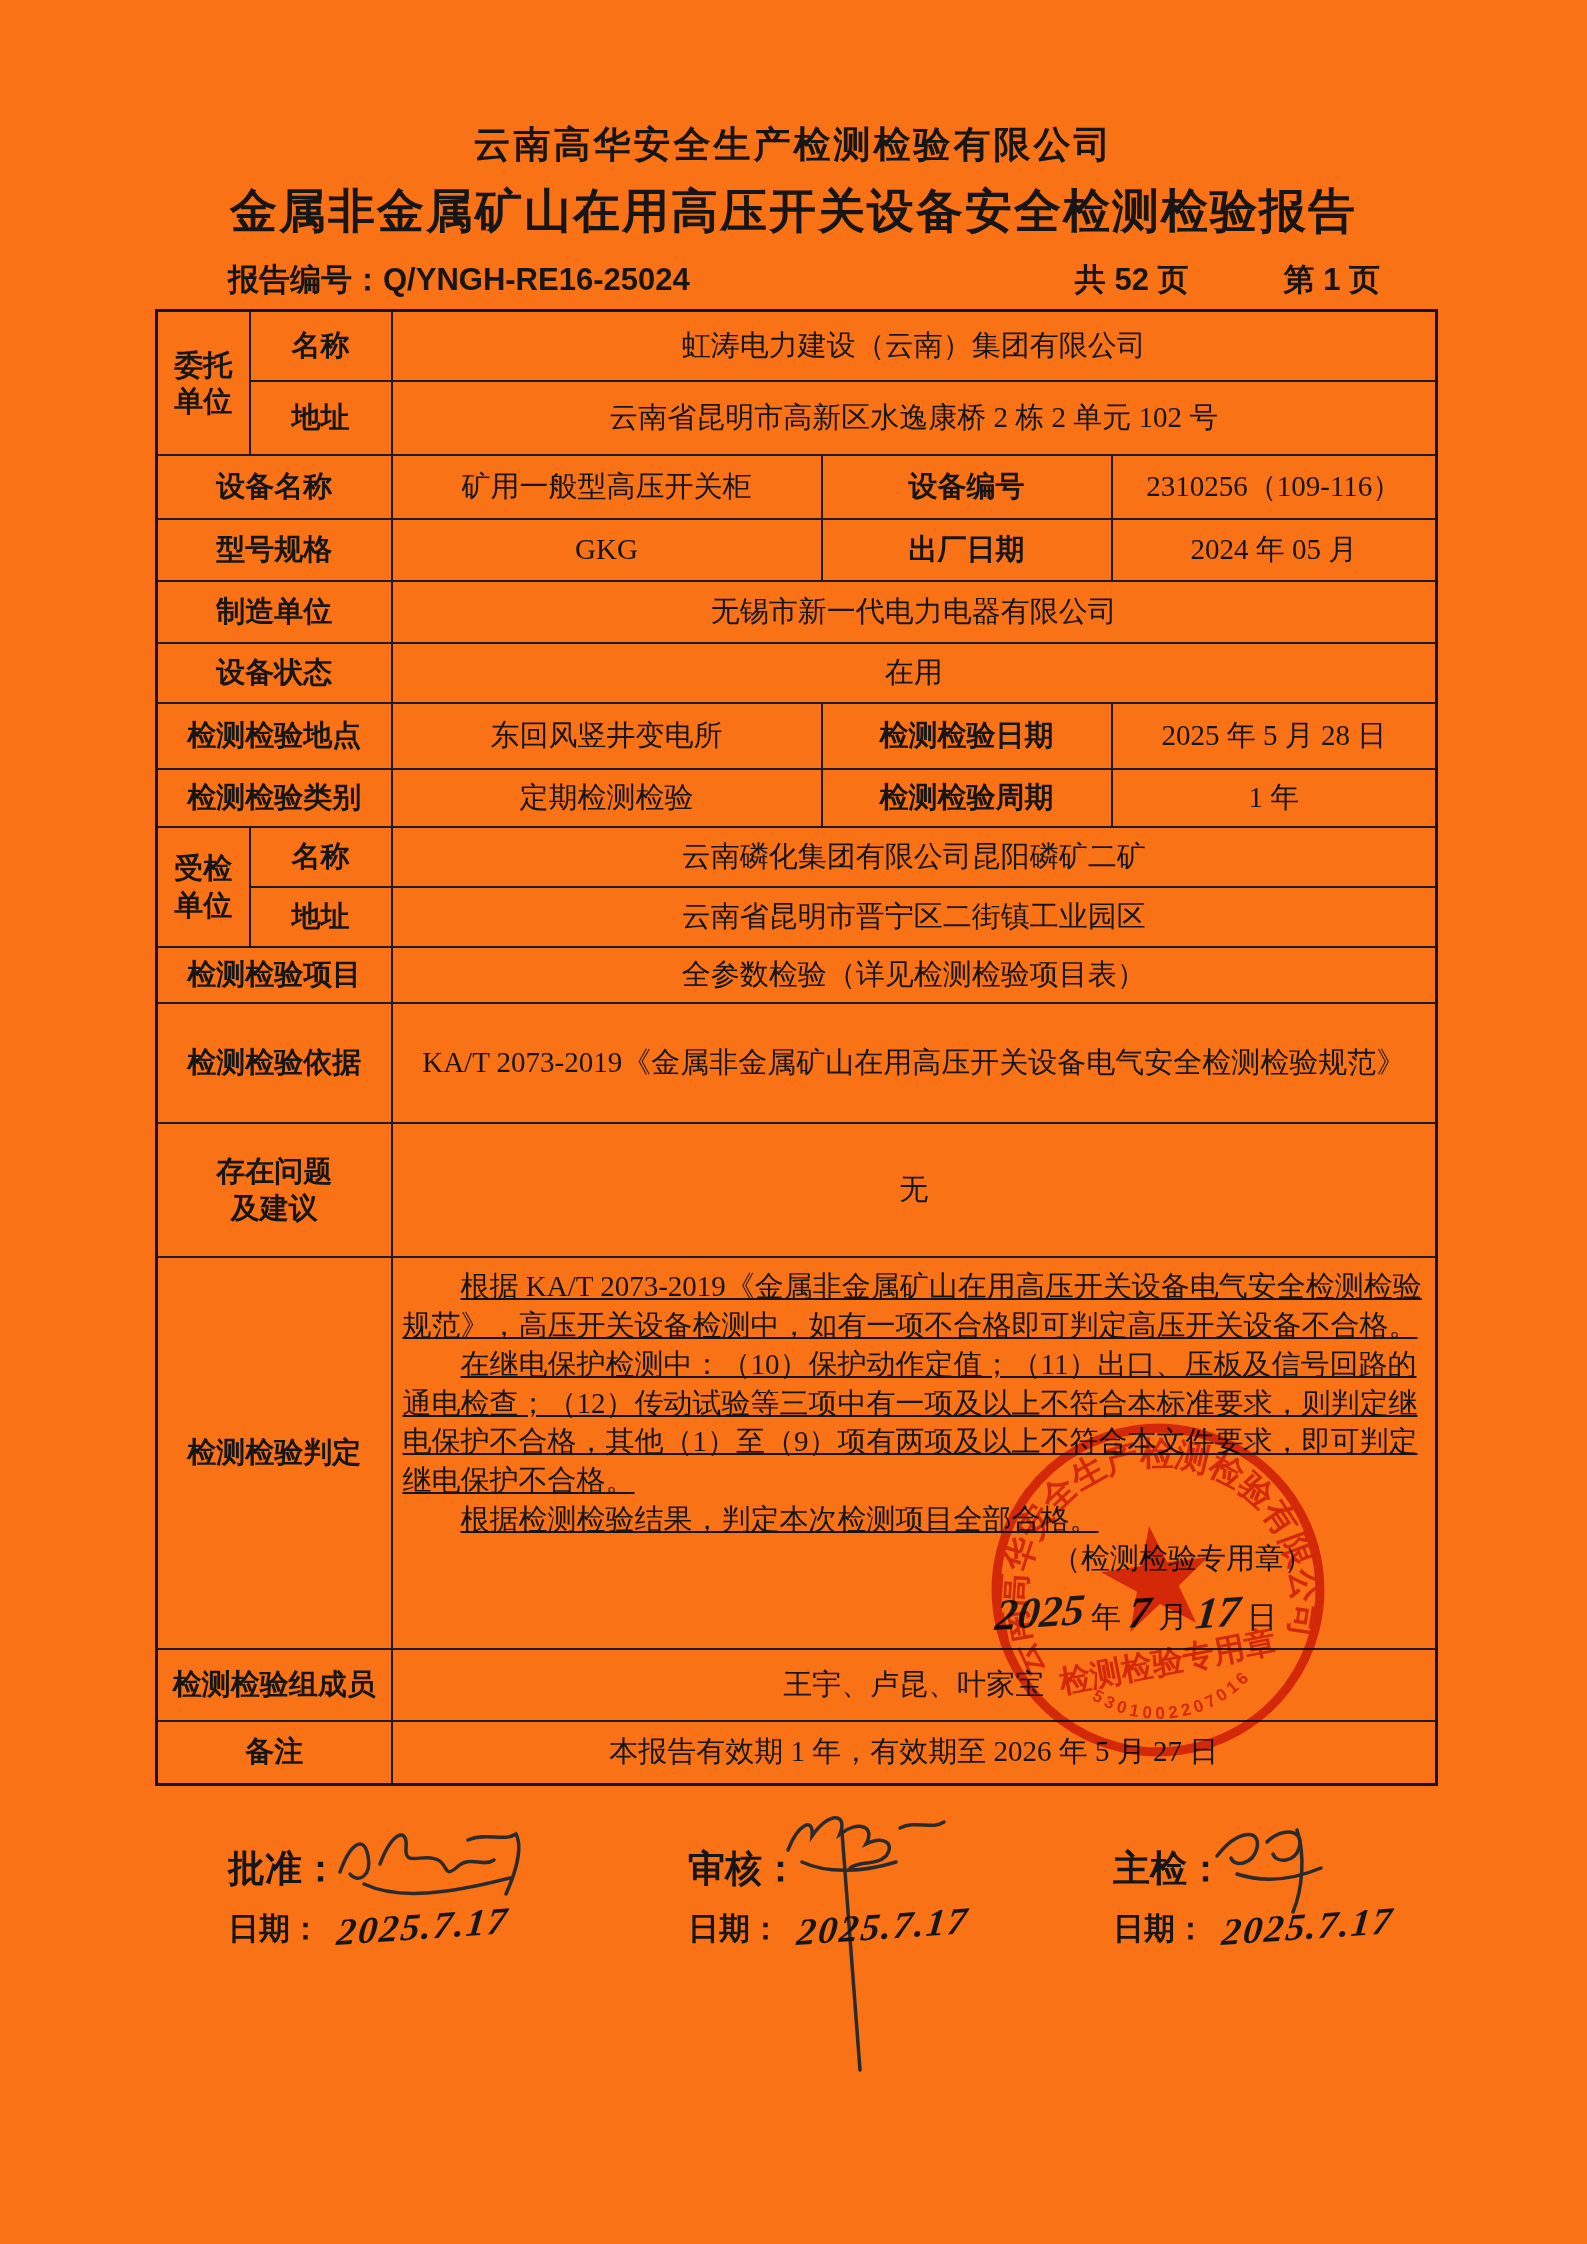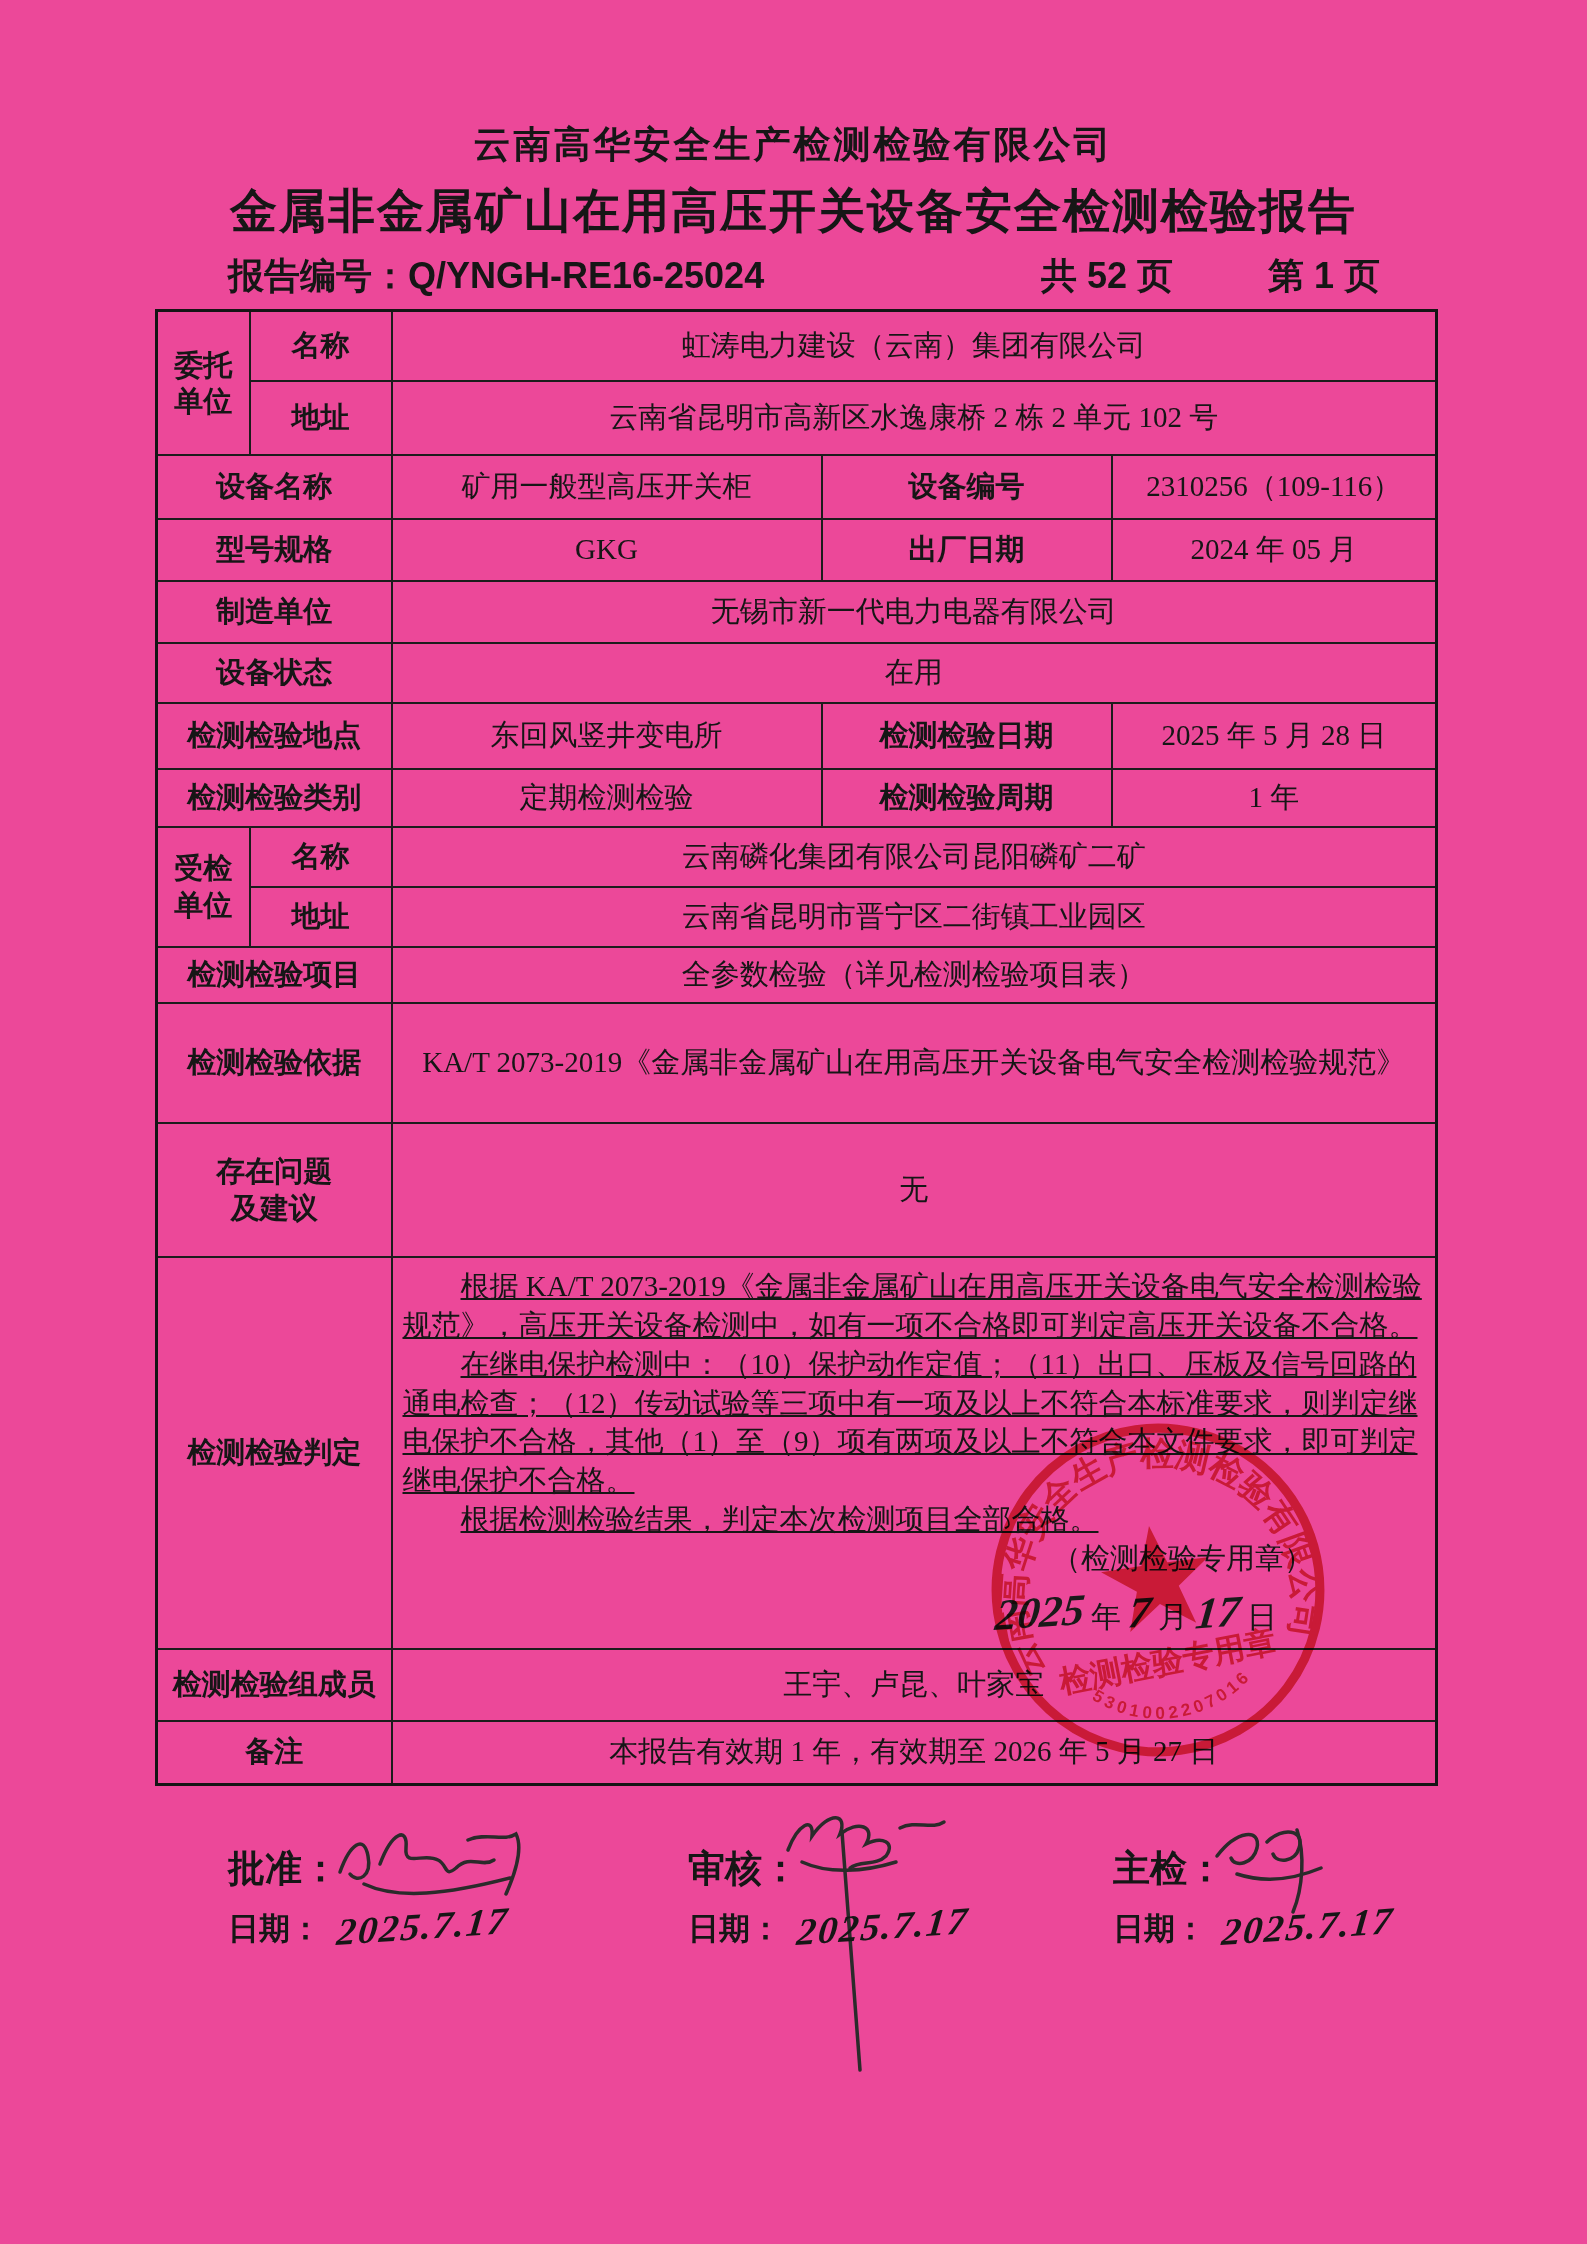--- a/index.html
+++ b/index.html
@@ -6,7 +6,7 @@
   html,body { background:#9a9a9a; }
   .page {
     width:1587px; height:2244px; margin:0 auto; position:relative;
-    background:#ec4899; color:#161616;
+    background:#f97316; color:#161616;
     font-family:"Liberation Sans", sans-serif; overflow:hidden;
   }
   .title1 { padding-top:120px; text-align:center; font-size:37px; font-weight:700; letter-spacing:3px; }

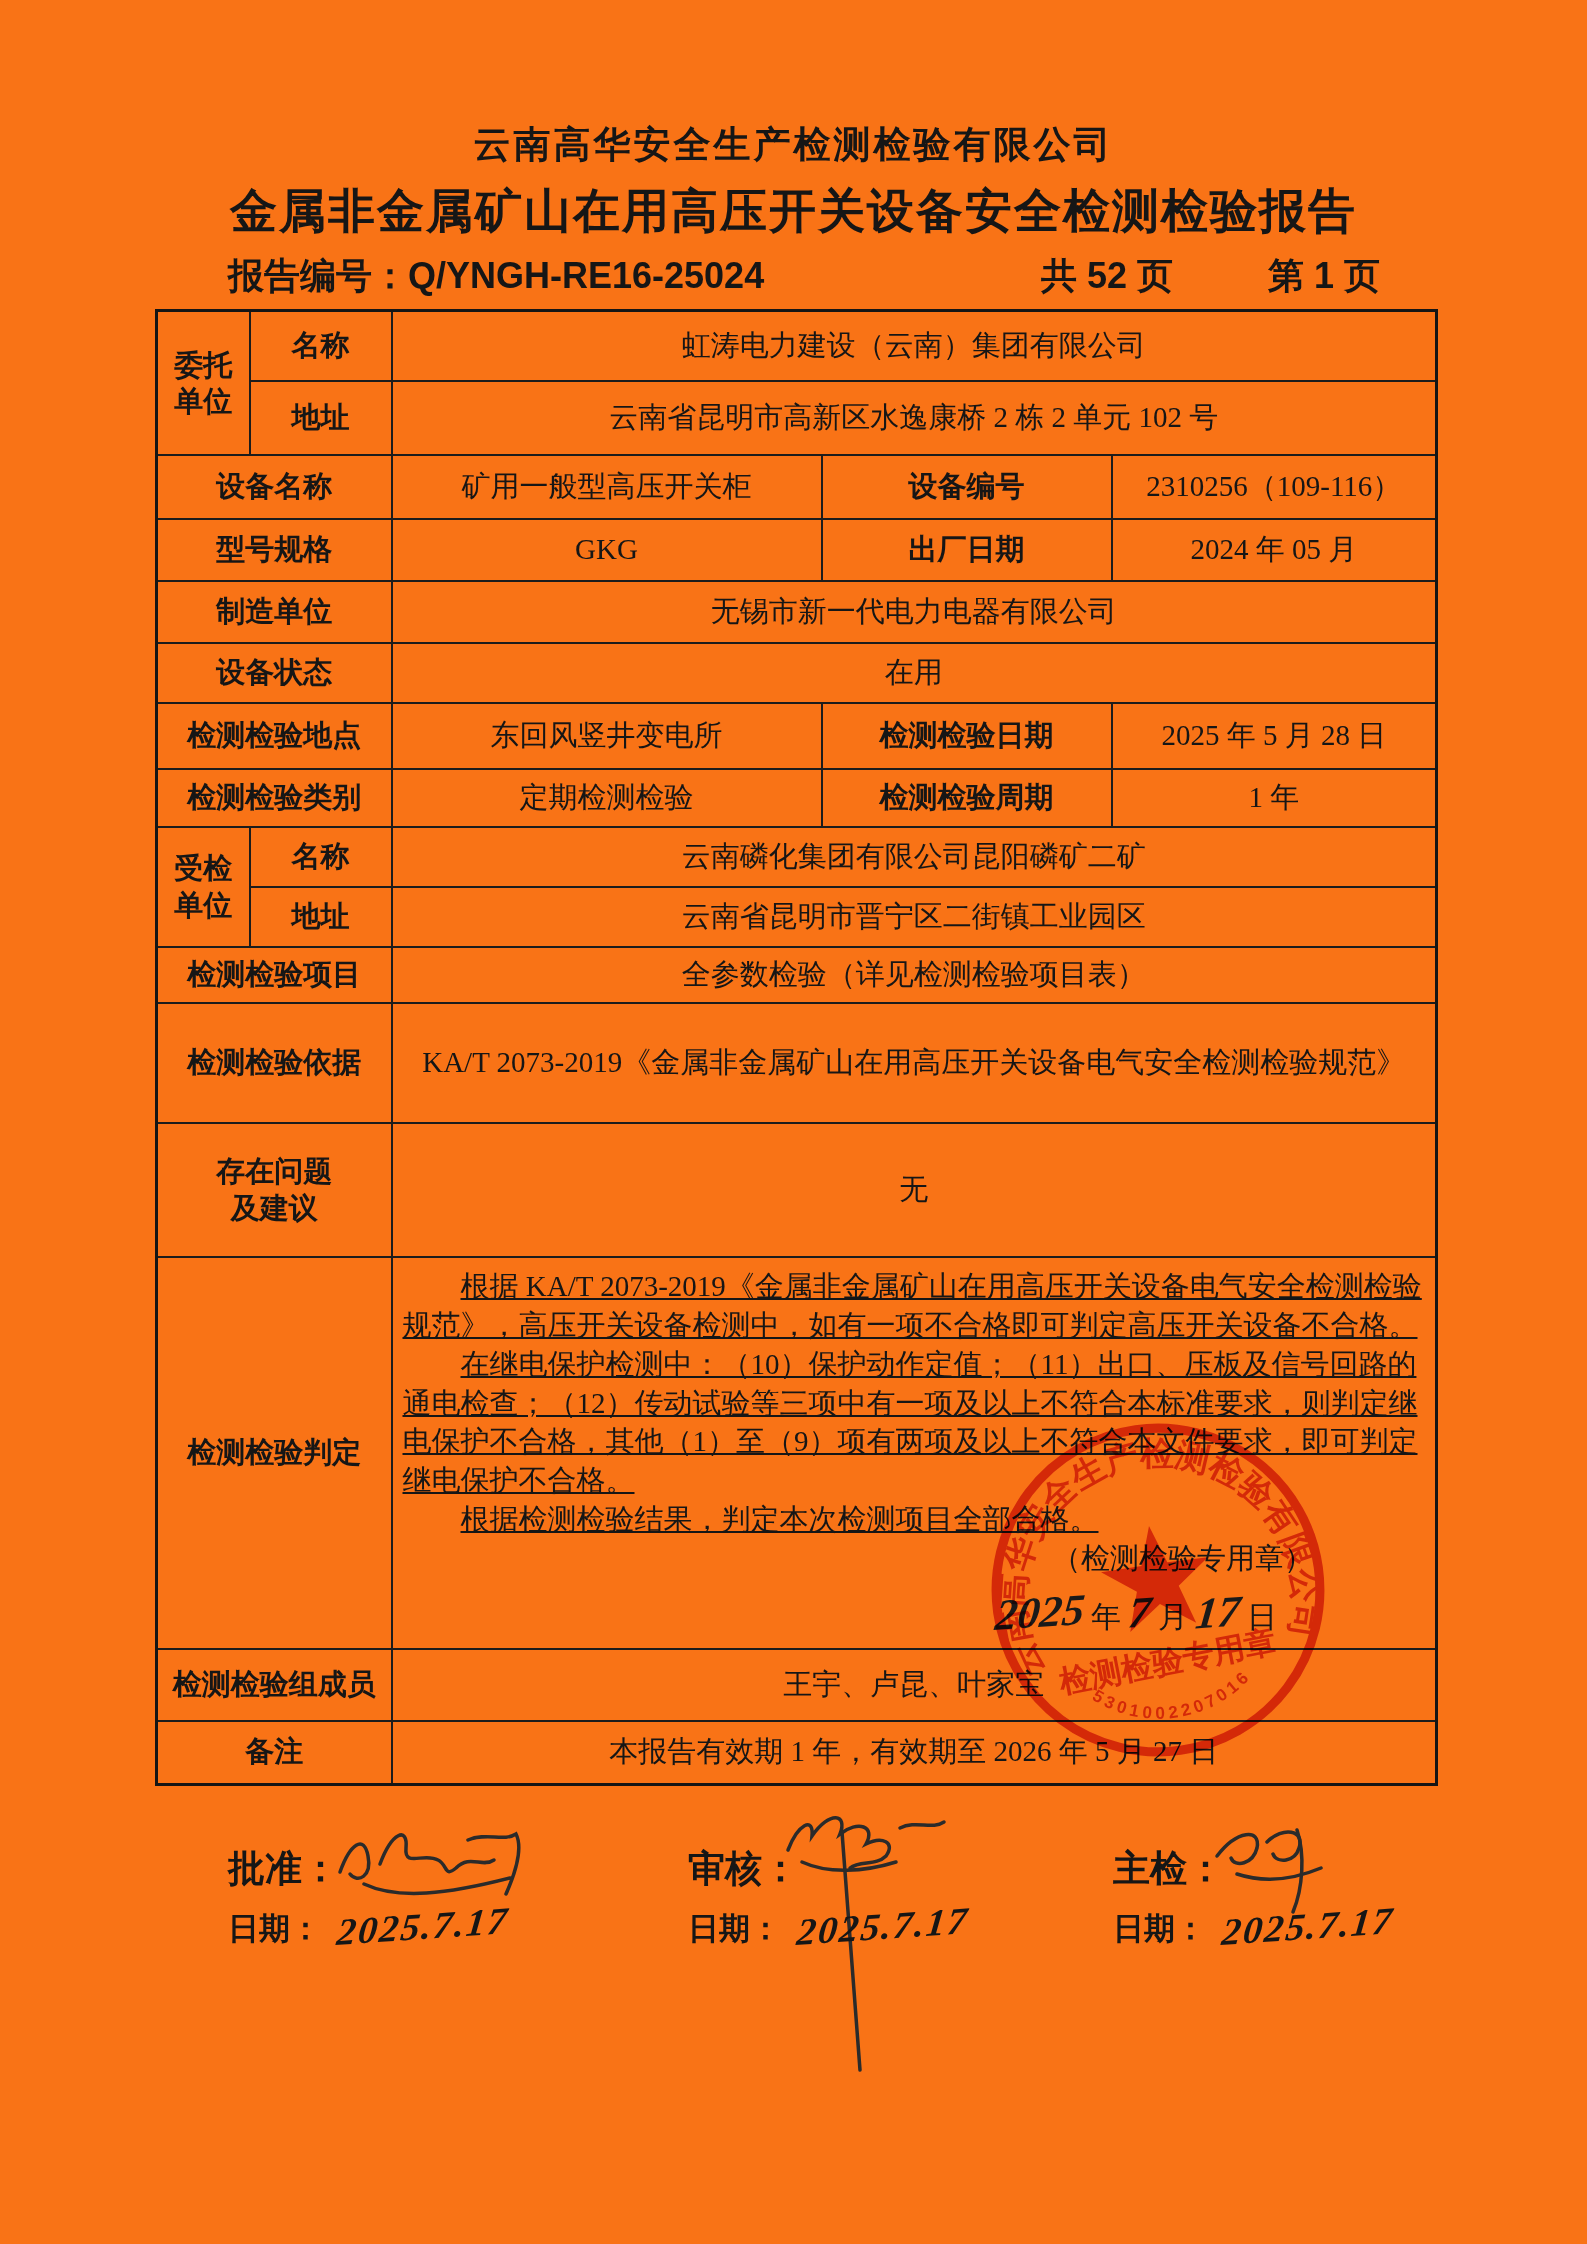--- a/index.html
+++ b/index.html
@@ -11,7 +11,7 @@
   }
   .title1 { padding-top:120px; text-align:center; font-size:37px; font-weight:700; letter-spacing:3px; }
   .title2 { text-align:center; font-size:47px; font-weight:700; letter-spacing:2px; margin-top:10px; }
-  .report-line { display:flex; align-items:baseline; margin:9px 152px 8px 228px; font-size:36px; font-weight:700; }
+  .report-line { display:flex; align-items:baseline; margin:16px 152px 8px 228px; font-size:31px; font-weight:700; }
   .report-line .pages { margin-left:auto; }
   .report-line .pagenum { margin:0 55px 0 95px; }
 

